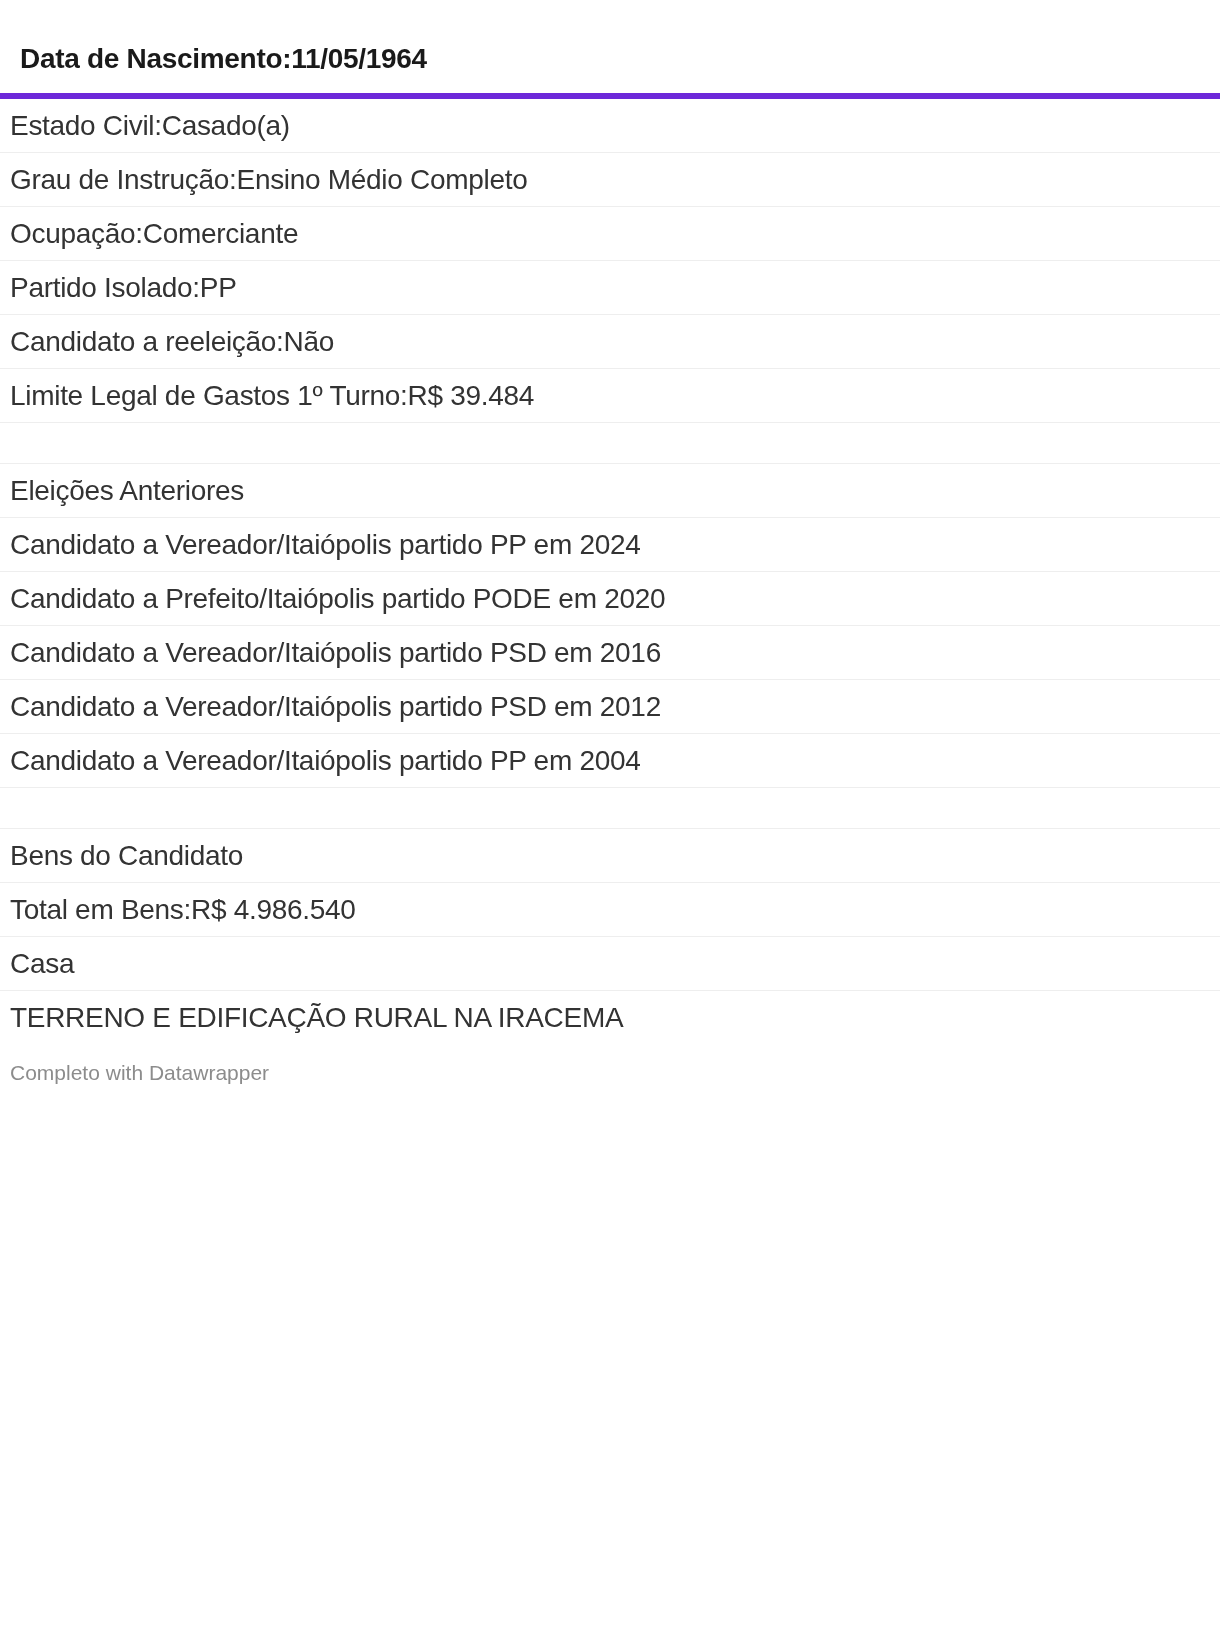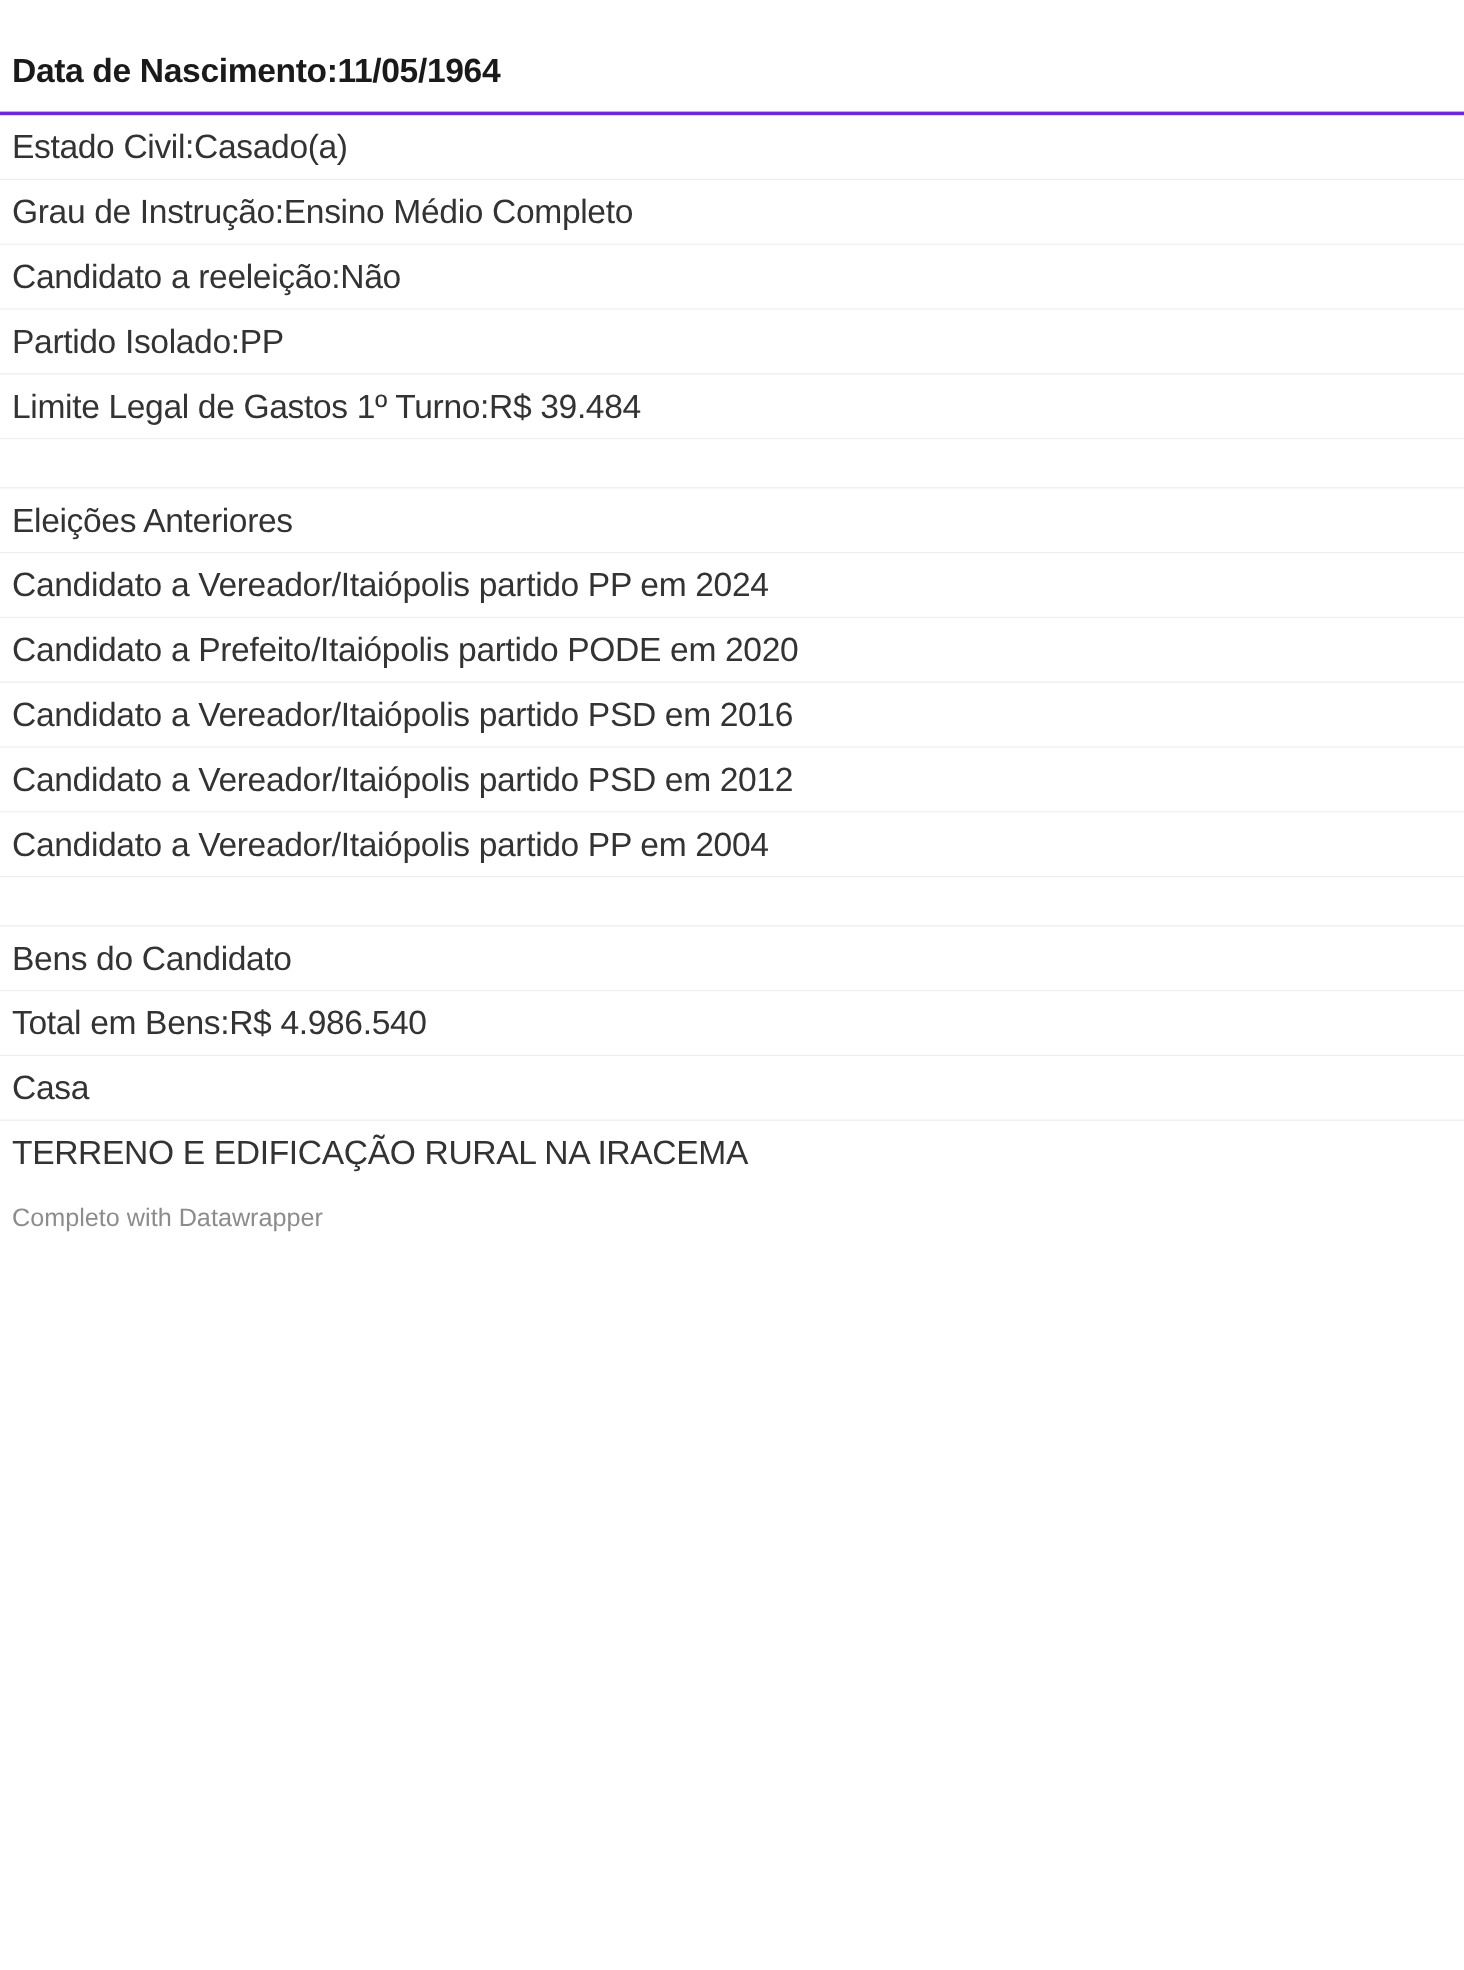--- a/index.html
+++ b/index.html
@@ -17,13 +17,13 @@
   }
   .table-header {
     box-sizing: border-box;
-    padding: 42px 10px 17px 10px;
+    padding: 42px 10px 17px 20px;
     font-size: 28px;
     line-height: 34px;
     font-weight: 700;
     letter-spacing: -0.3px;
     color: #1a1a1a;
-    border-bottom: 3px solid #6d28d9;
+    border-bottom: 6px solid #6d28d9;
   }
   .row {
     box-sizing: border-box;

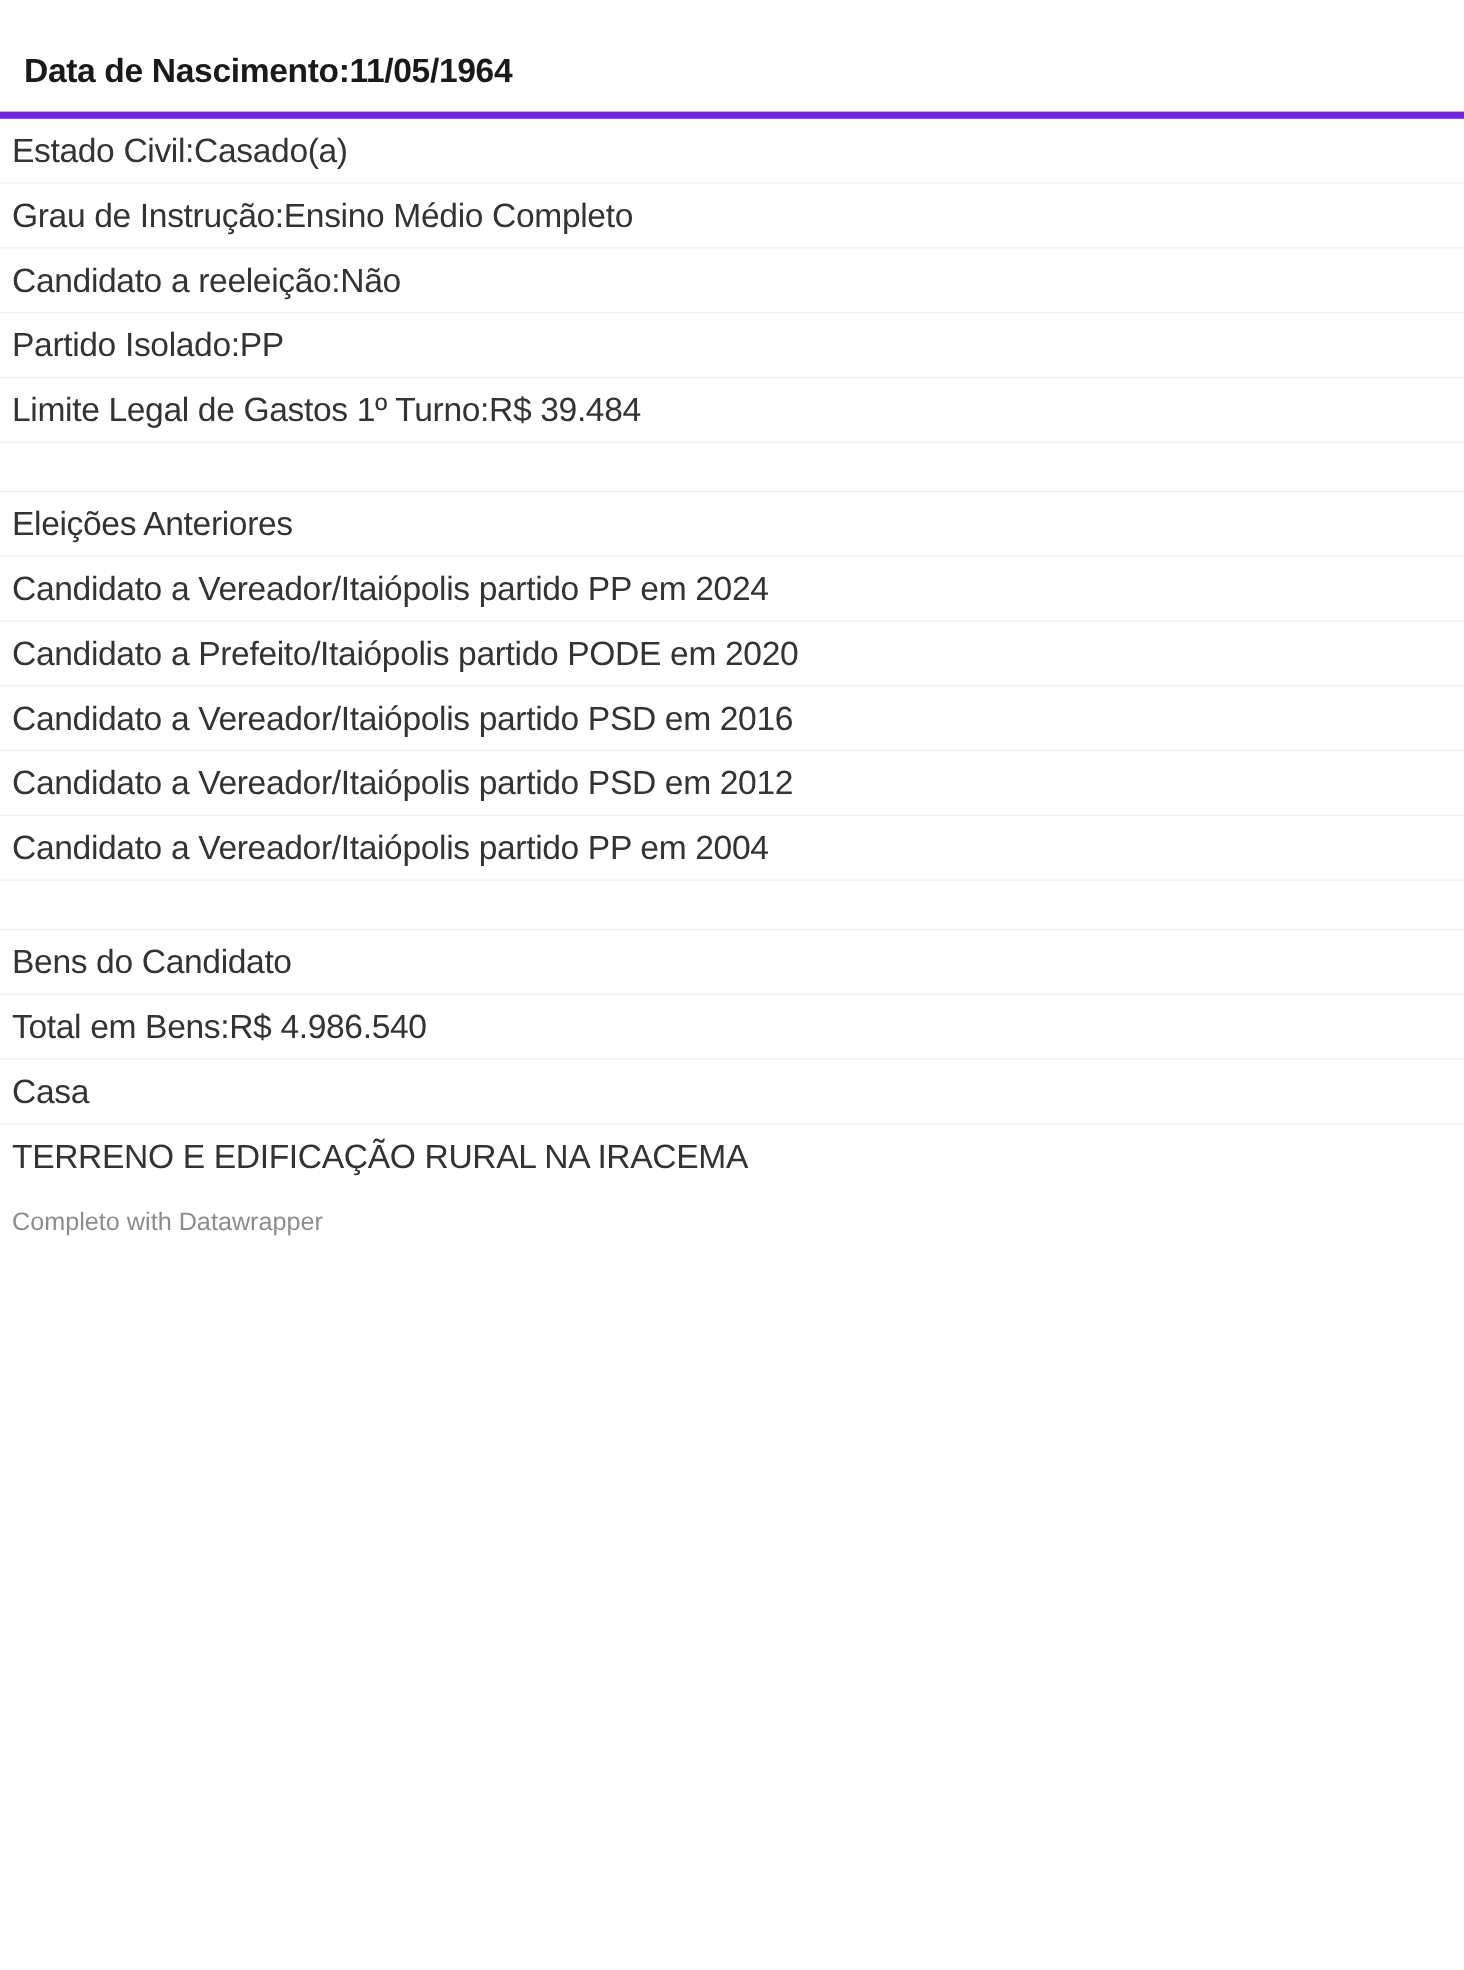--- a/index.html
+++ b/index.html
@@ -73,6 +73,7 @@
   <div id="table-body">
       <div class="row">Estado Civil:Casado(a)</div>
       <div class="row">Grau de Instrução:Ensino Médio Completo</div>
+      <div class="row">Ocupação:Comerciante</div>
       <div class="row">Candidato a reeleição:Não</div>
       <div class="row">Partido Isolado:PP</div>
       <div class="row">Limite Legal de Gastos 1º Turno:R$ 39.484</div>

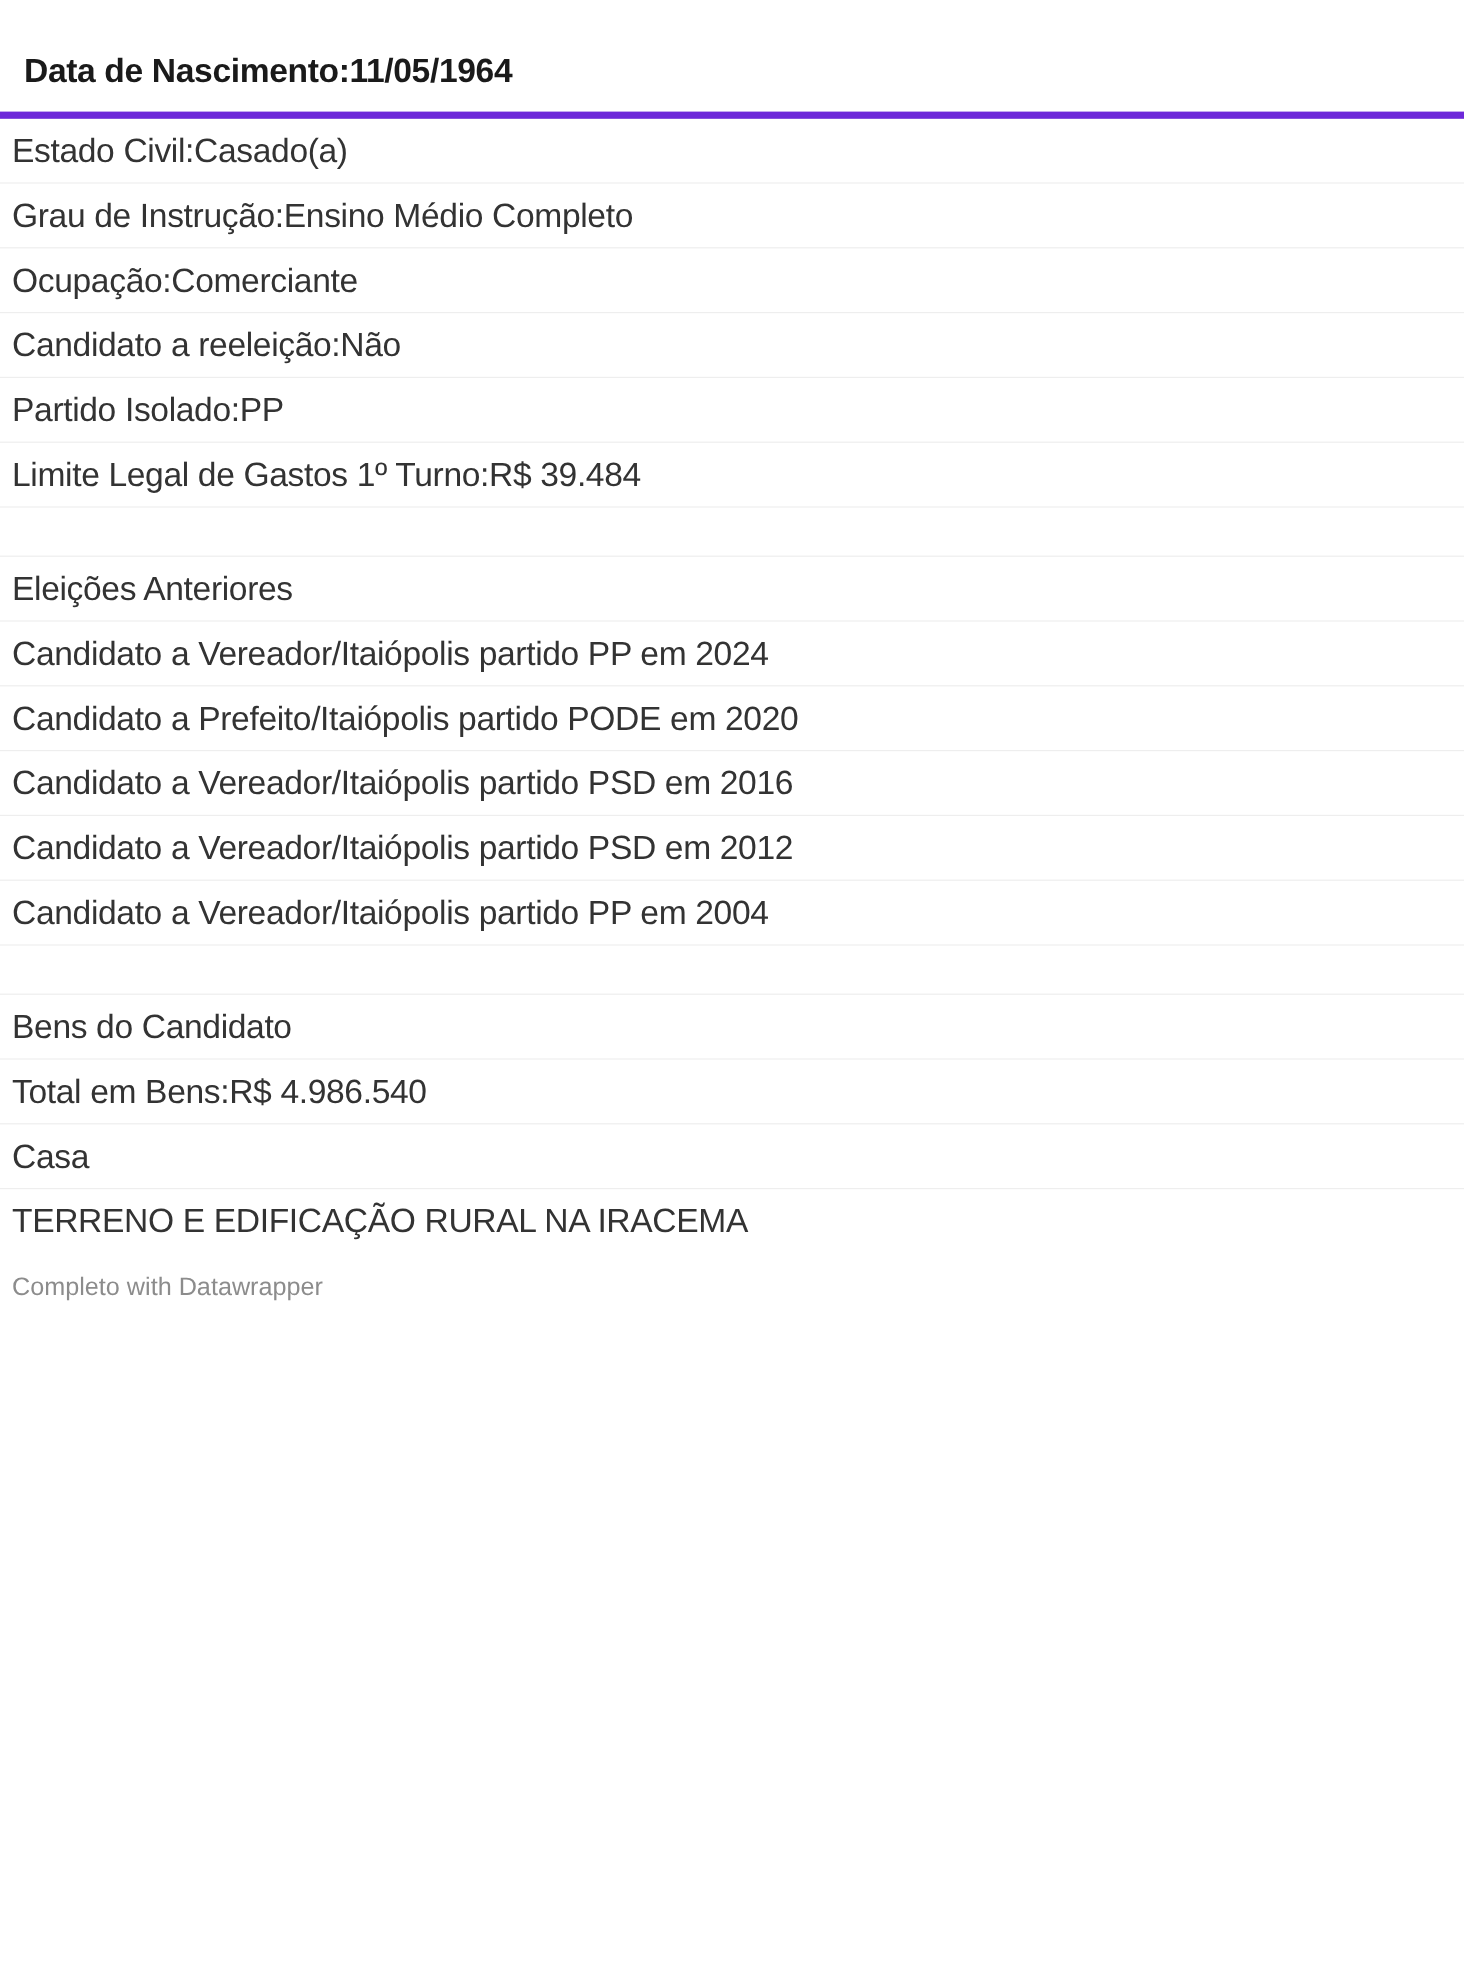--- a/index.html
+++ b/index.html
@@ -74,8 +74,8 @@
       <div class="row">Estado Civil:Casado(a)</div>
       <div class="row">Grau de Instrução:Ensino Médio Completo</div>
       <div class="row">Ocupação:Comerciante</div>
+      <div class="row">Partido Isolado:PP</div>
       <div class="row">Candidato a reeleição:Não</div>
-      <div class="row">Partido Isolado:PP</div>
       <div class="row">Limite Legal de Gastos 1º Turno:R$ 39.484</div>
       <div class="row spacer"></div>
       <div class="row">Eleições Anteriores</div>

